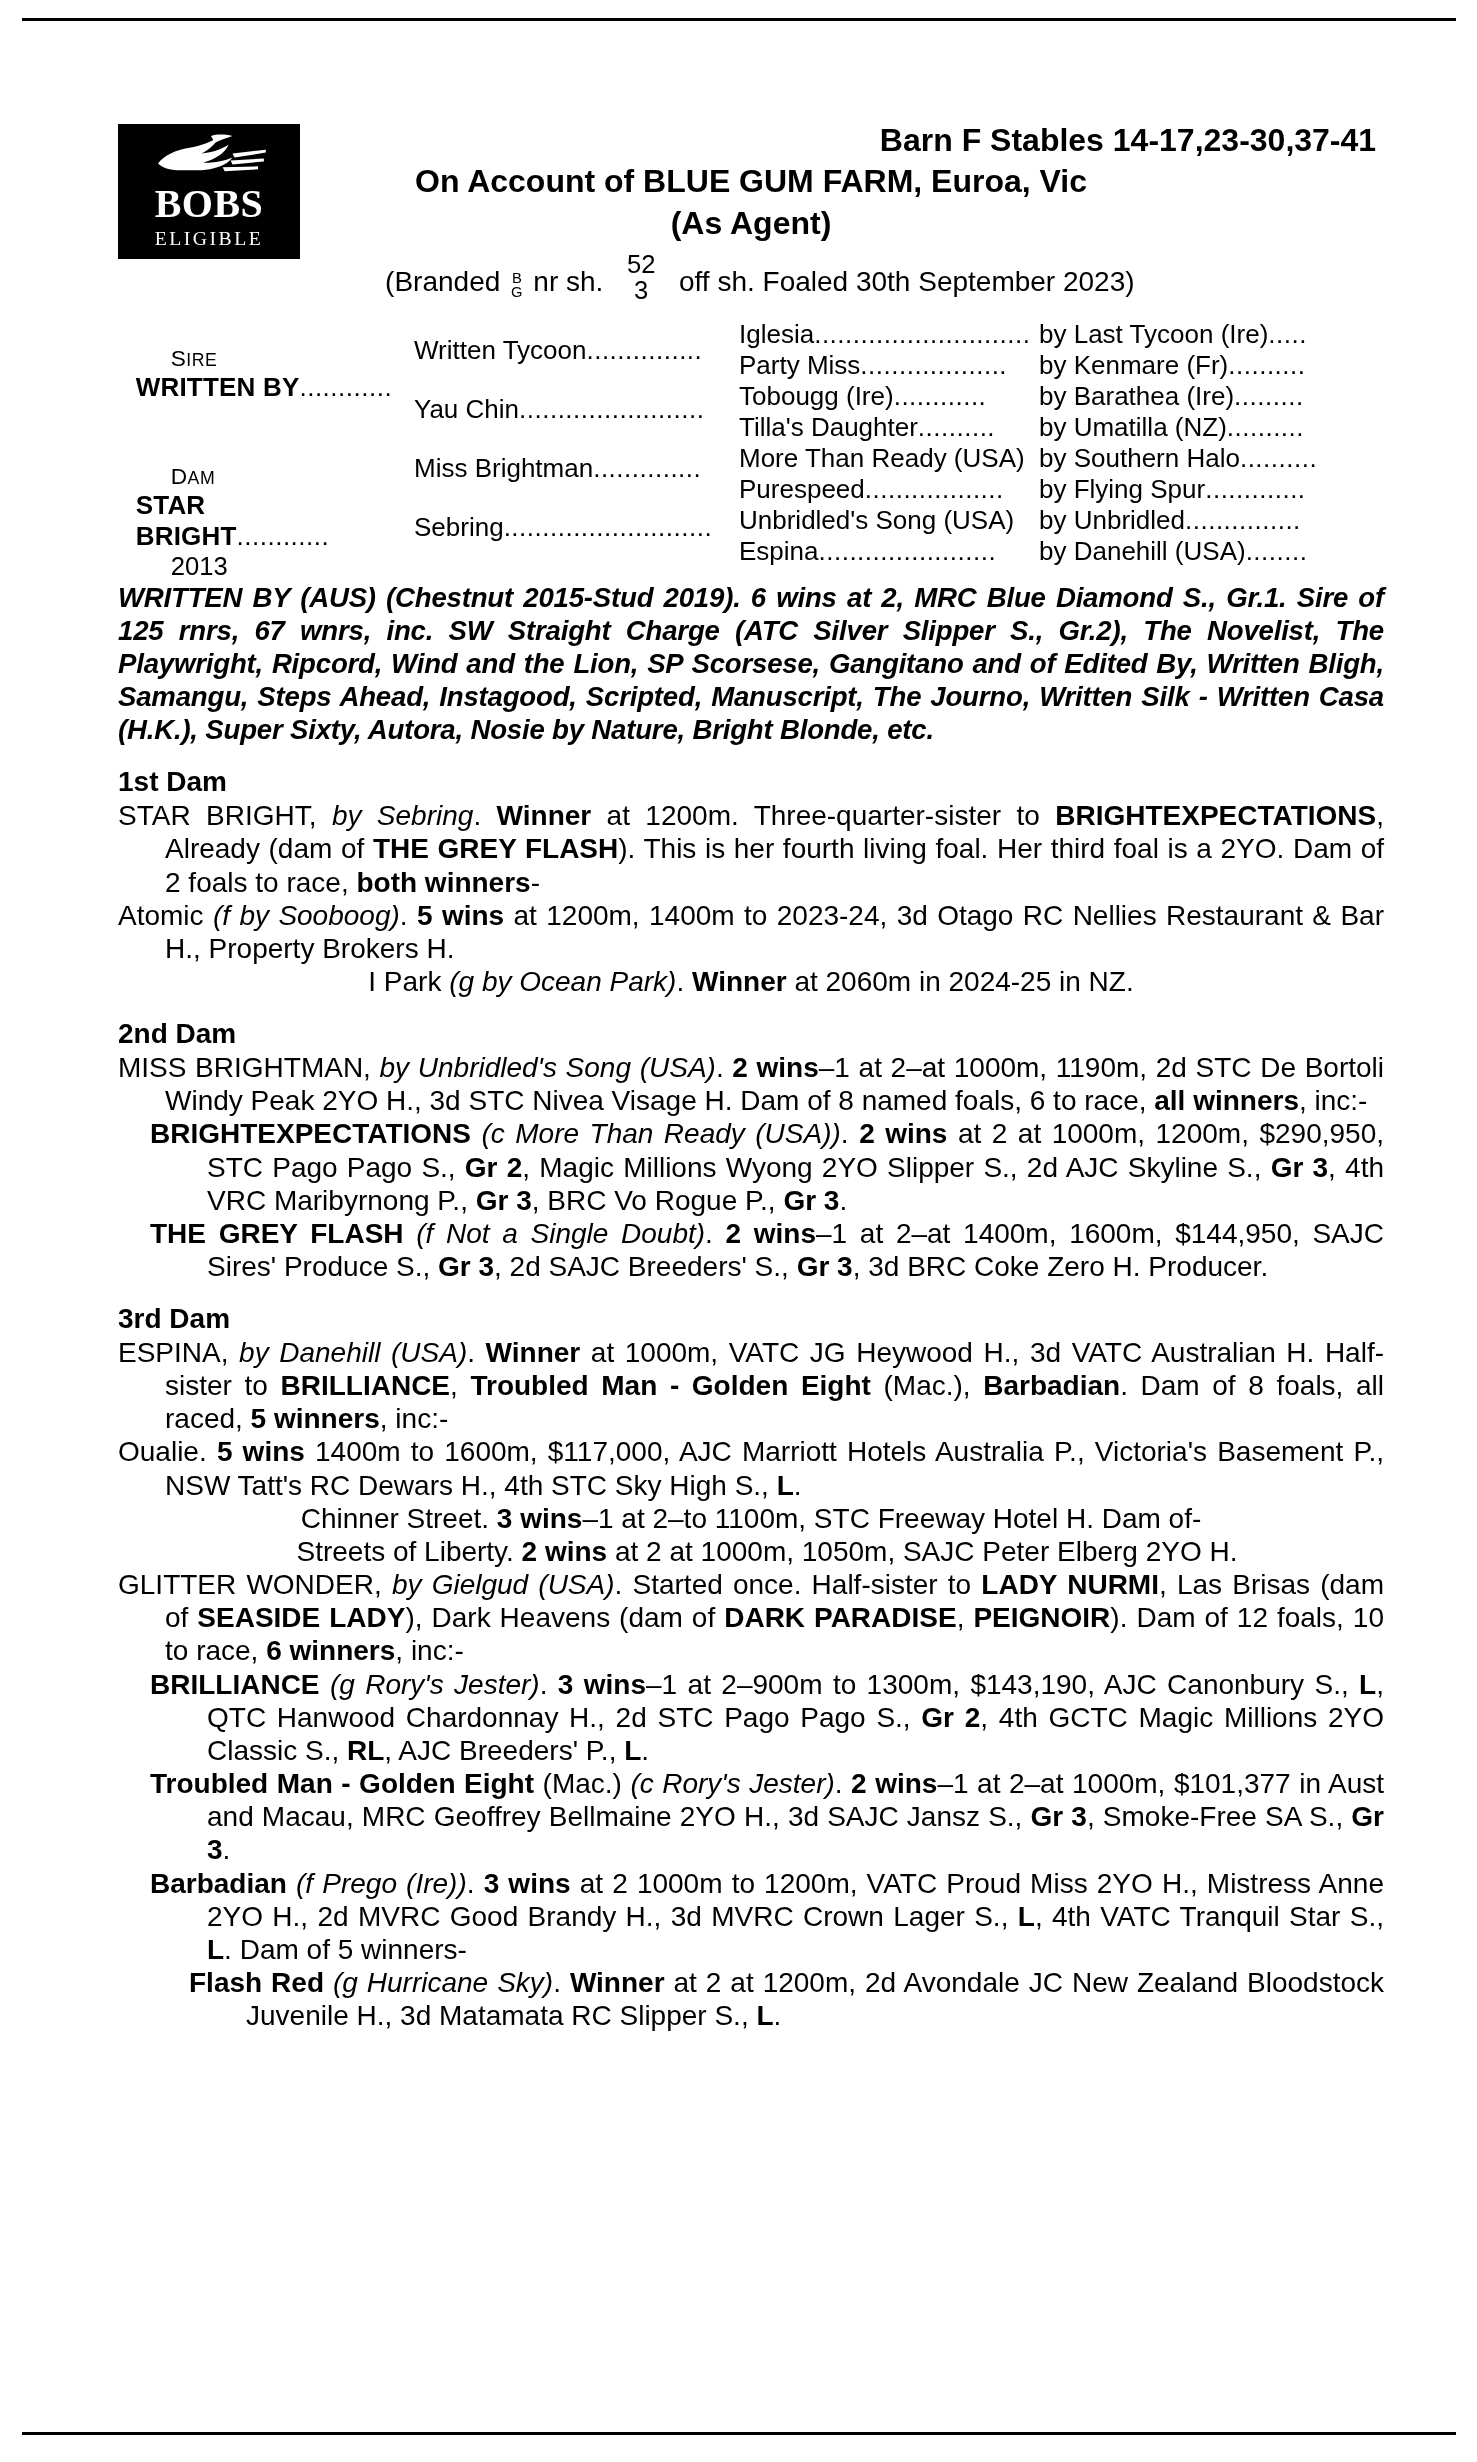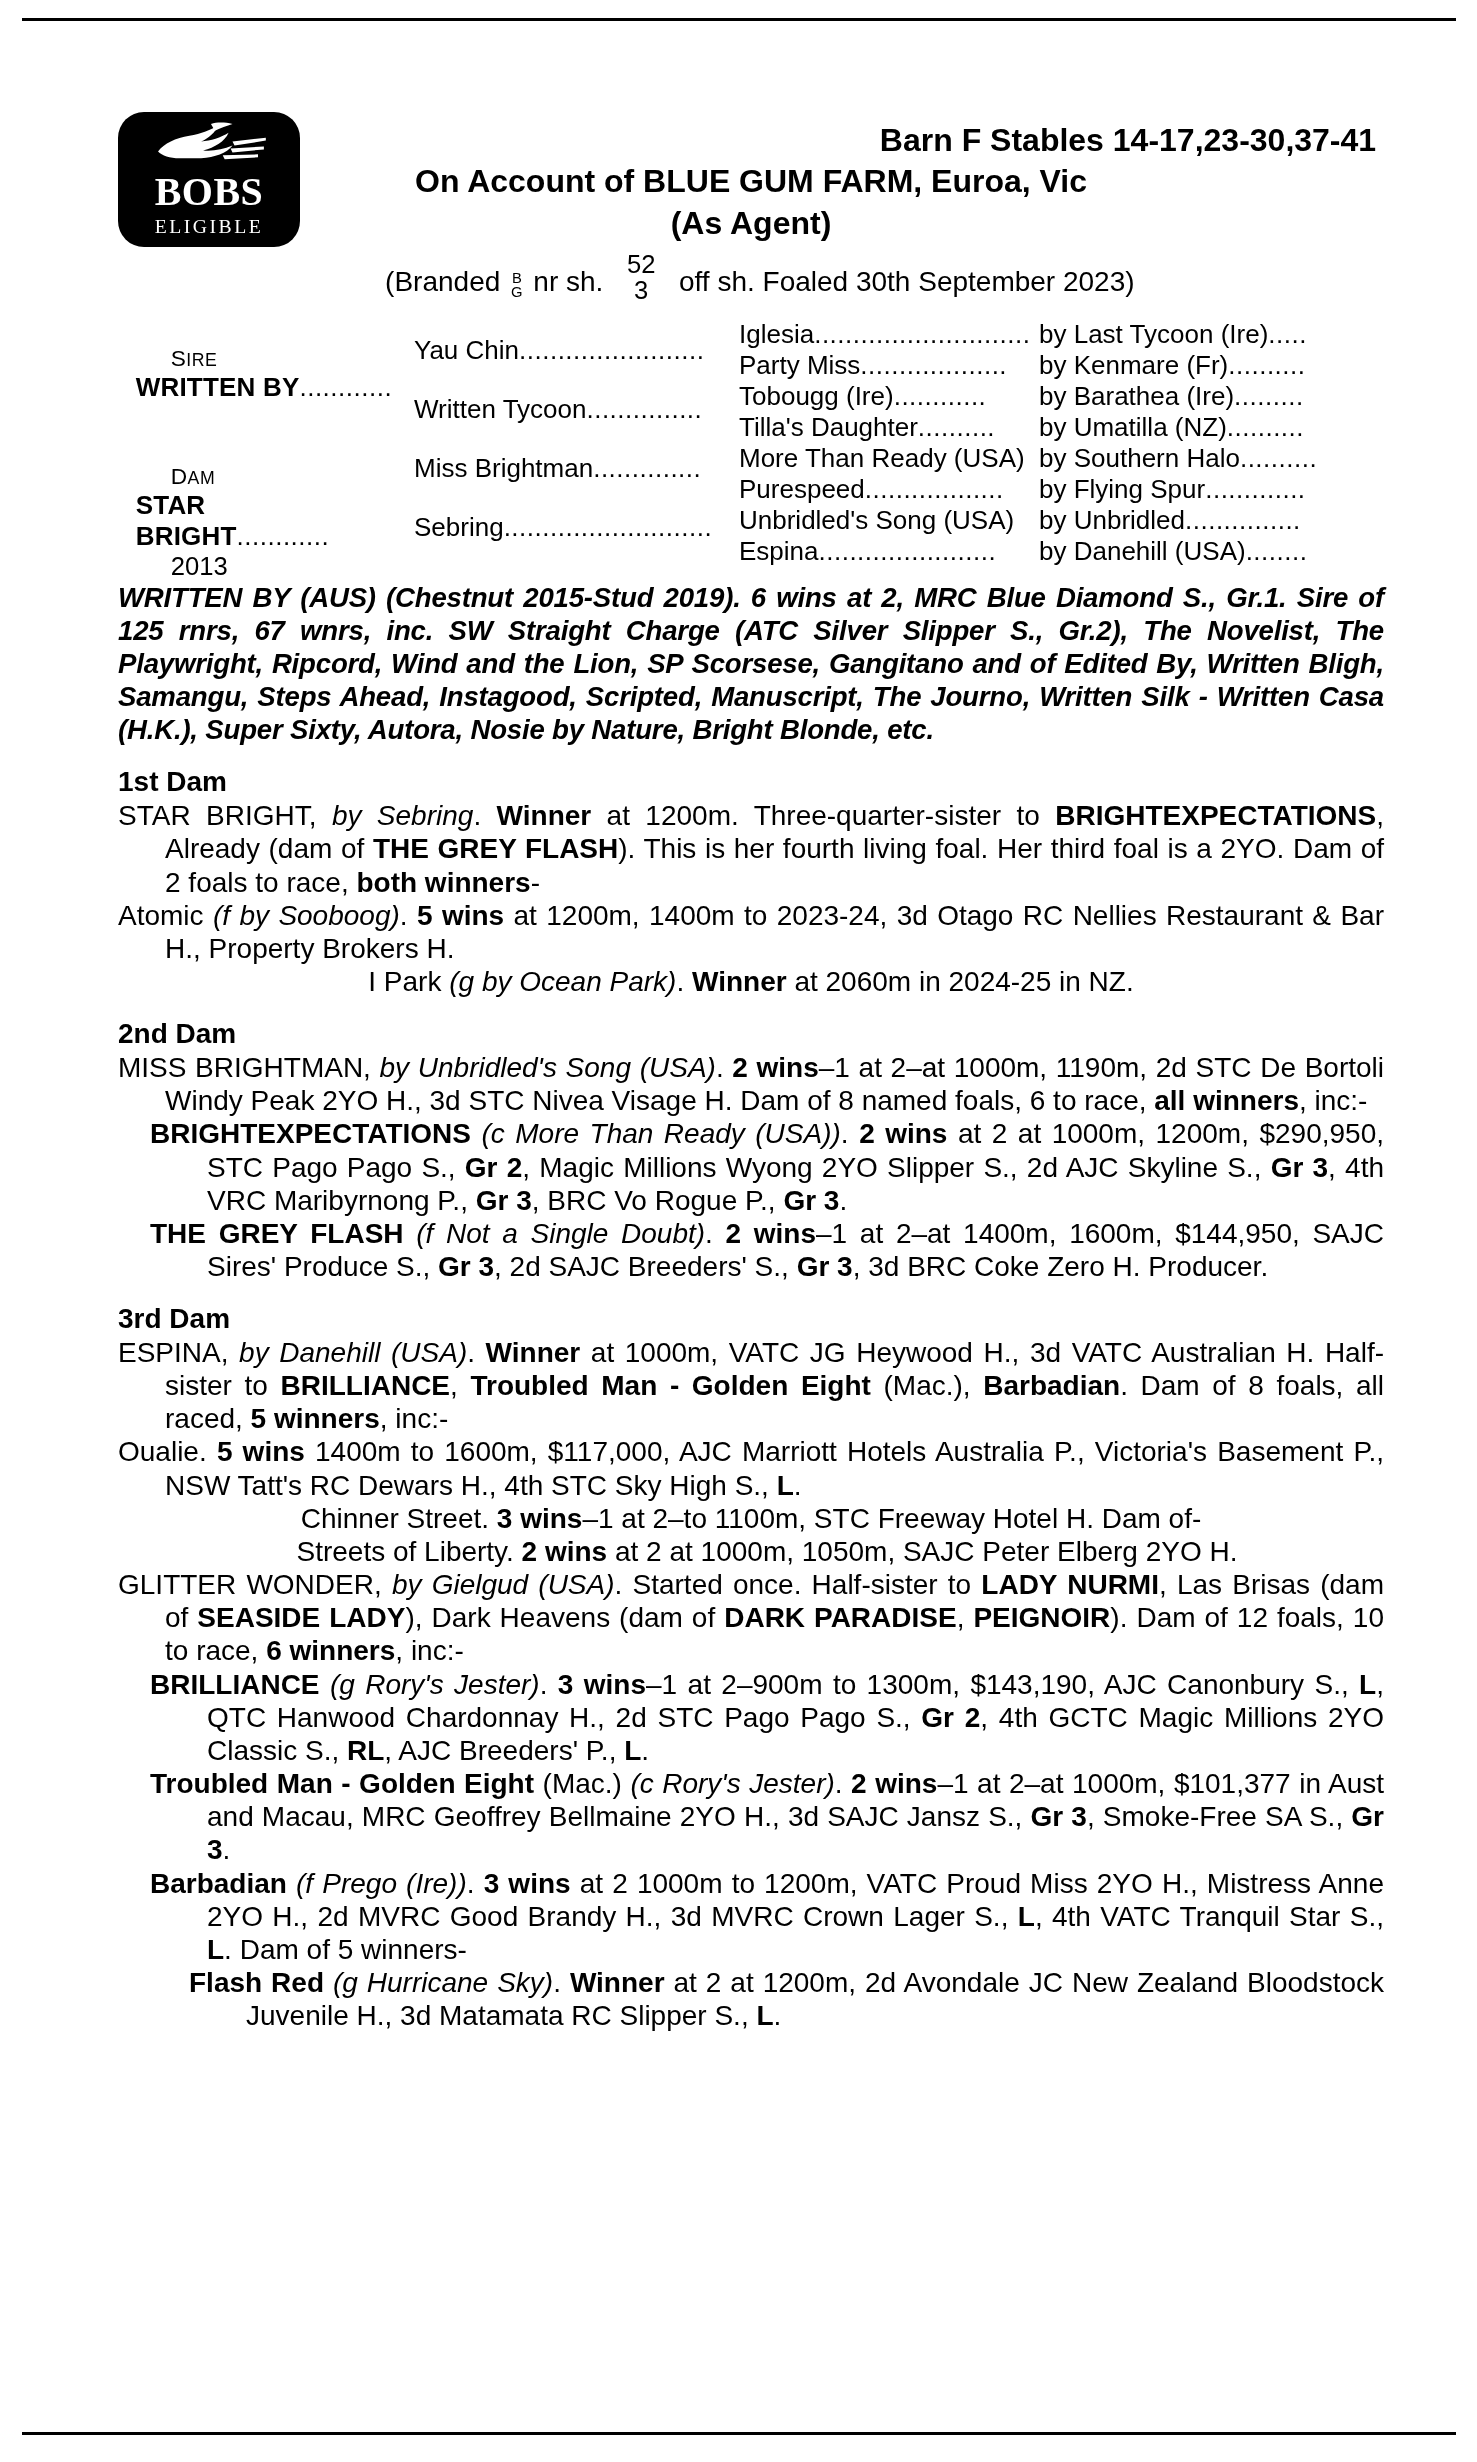--- a/index.html
+++ b/index.html
@@ -42,13 +42,12 @@
   }
   .bobs-logo {
     position: absolute;
-    left: 0; top: 18px;
+    left: 0; top: 30px;
     width: 182px; height: 135px;
     background: #000;
     color: #fff;
     text-align: center;
     padding-top: 7.9px;
-    border-radius: 26px;
   }
   .bobs-mark {
     width: 118px; height: 49px;

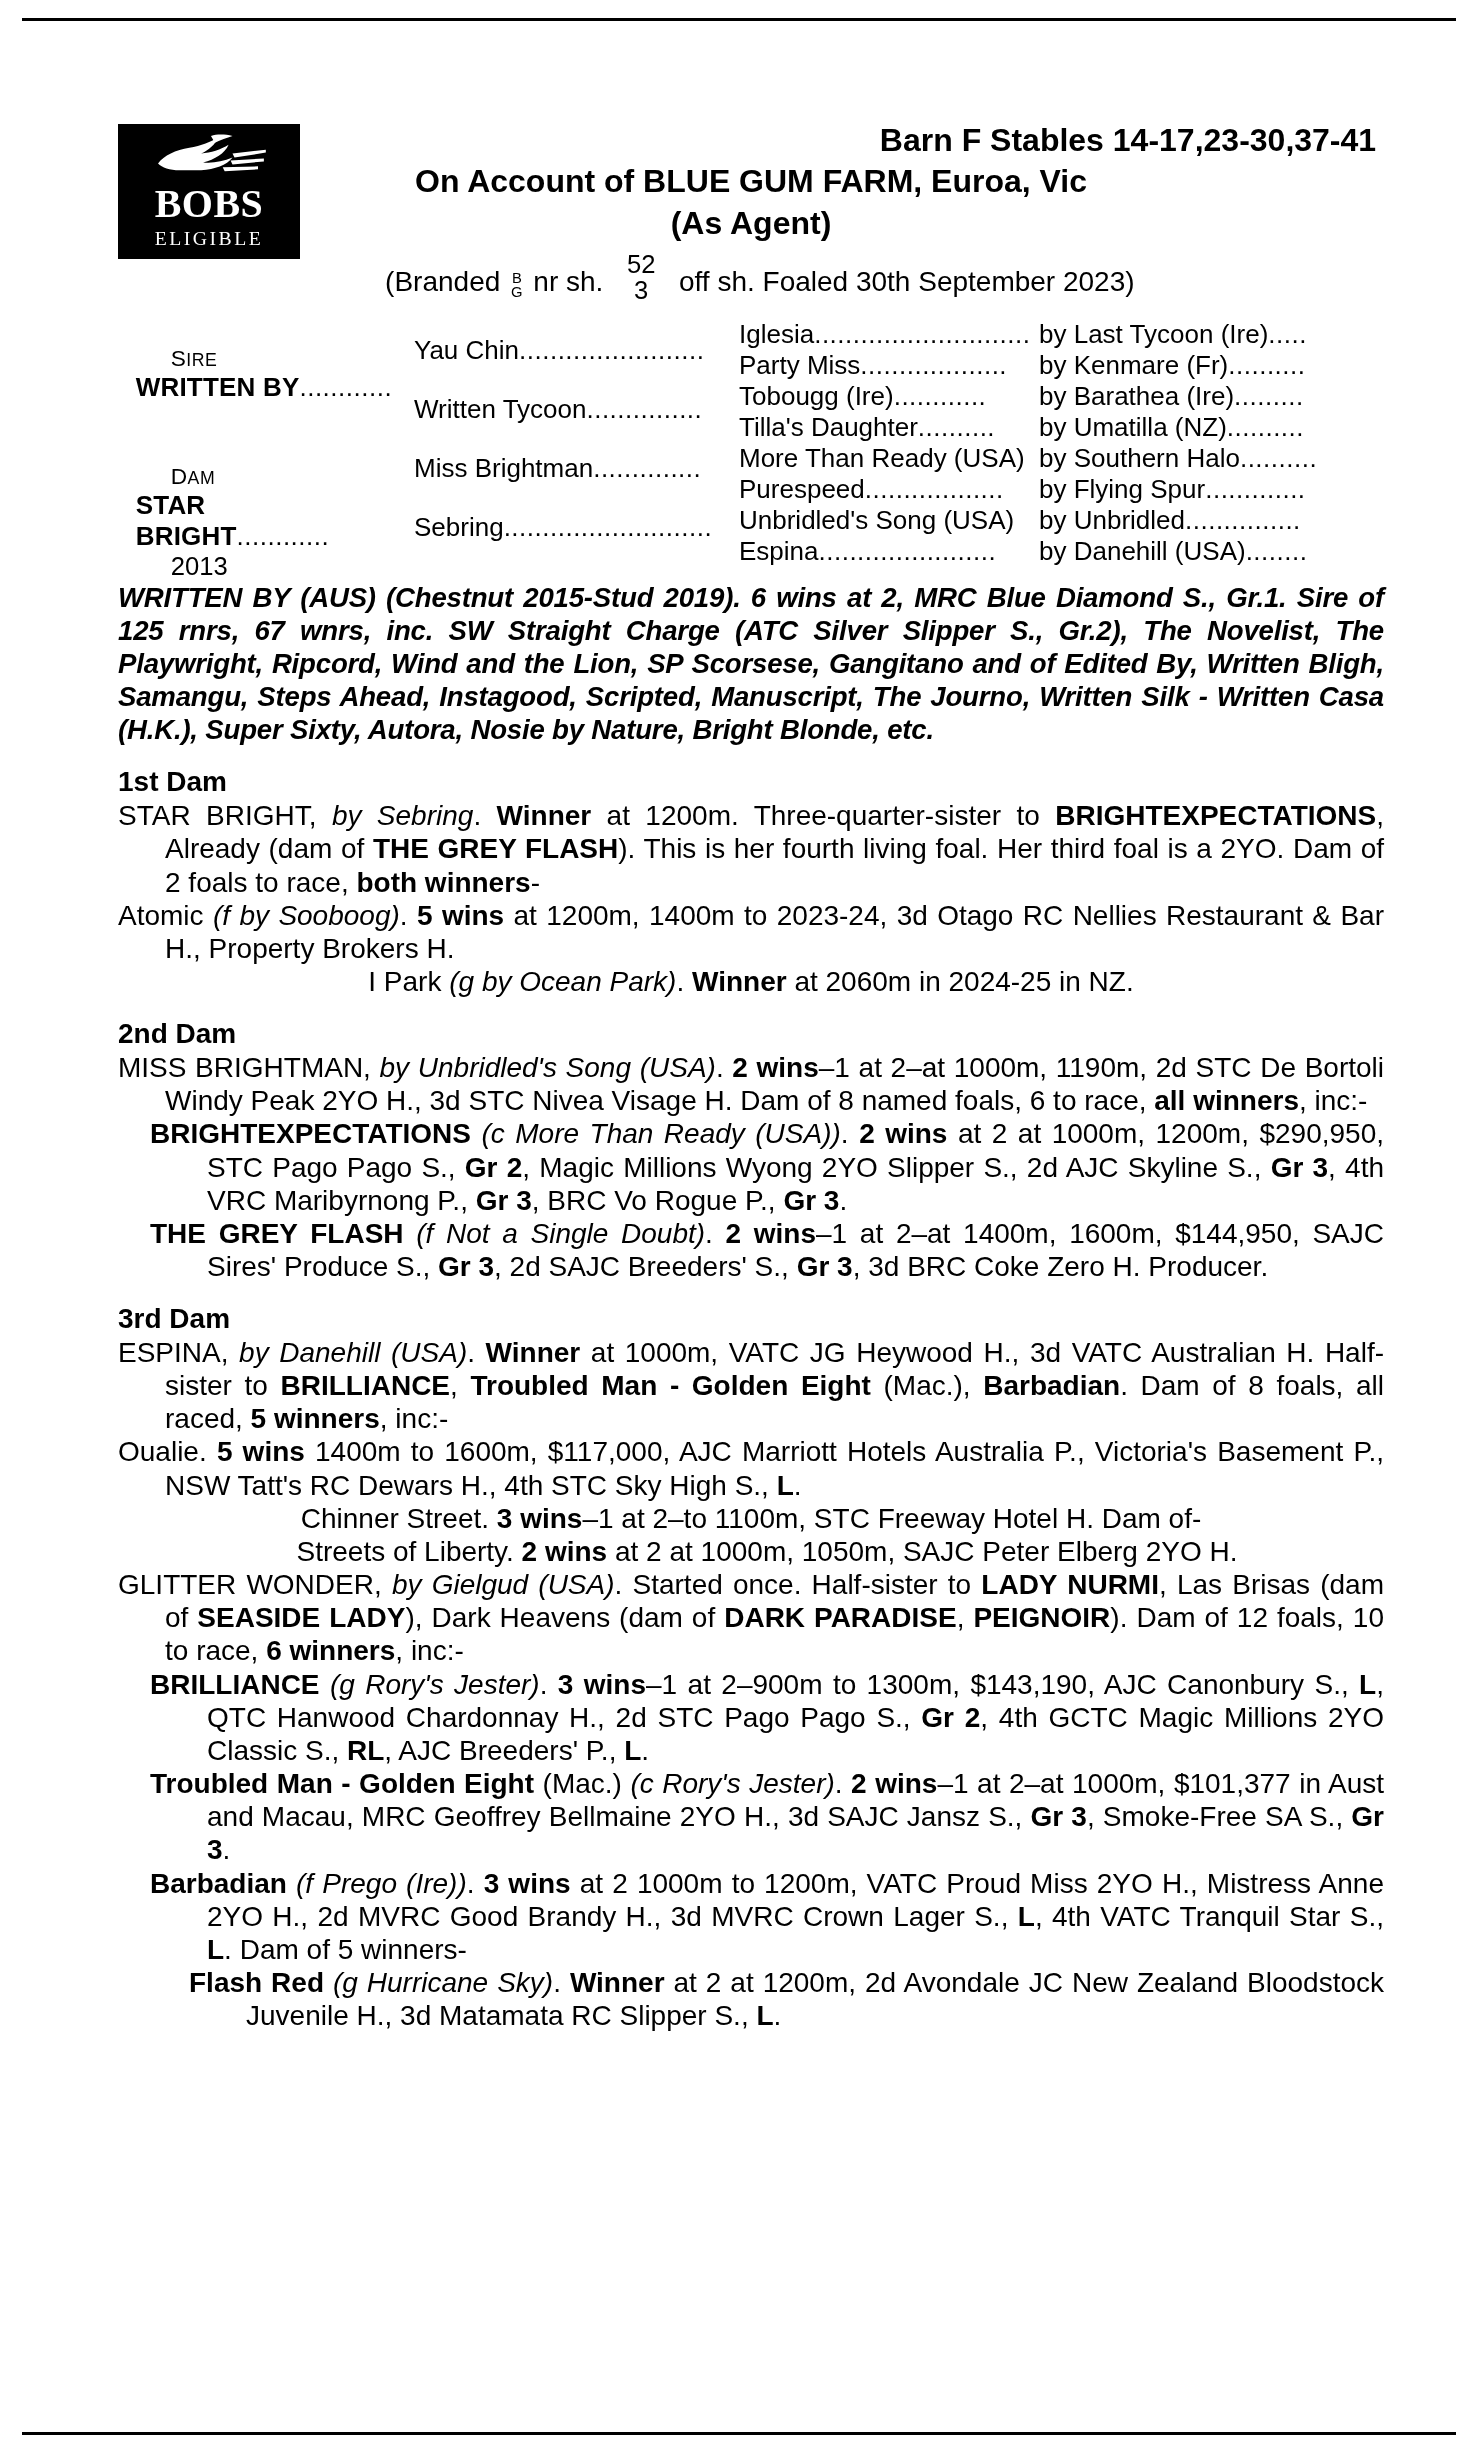--- a/index.html
+++ b/index.html
@@ -275,10 +275,10 @@
 
       <div class="ped-col2">
         <div class="g2 g2r">
+          <span>Written Tycoon</span><span class="dots">...............</span>
+        </div>
+        <div class="g2 g2r">
           <span>Yau Chin</span><span class="dots">........................</span>
-        </div>
-        <div class="g2 g2r">
-          <span>Written Tycoon</span><span class="dots">...............</span>
         </div>
         <div class="g2 g2r">
           <span>Miss Brightman</span><span class="dots">..............</span>

